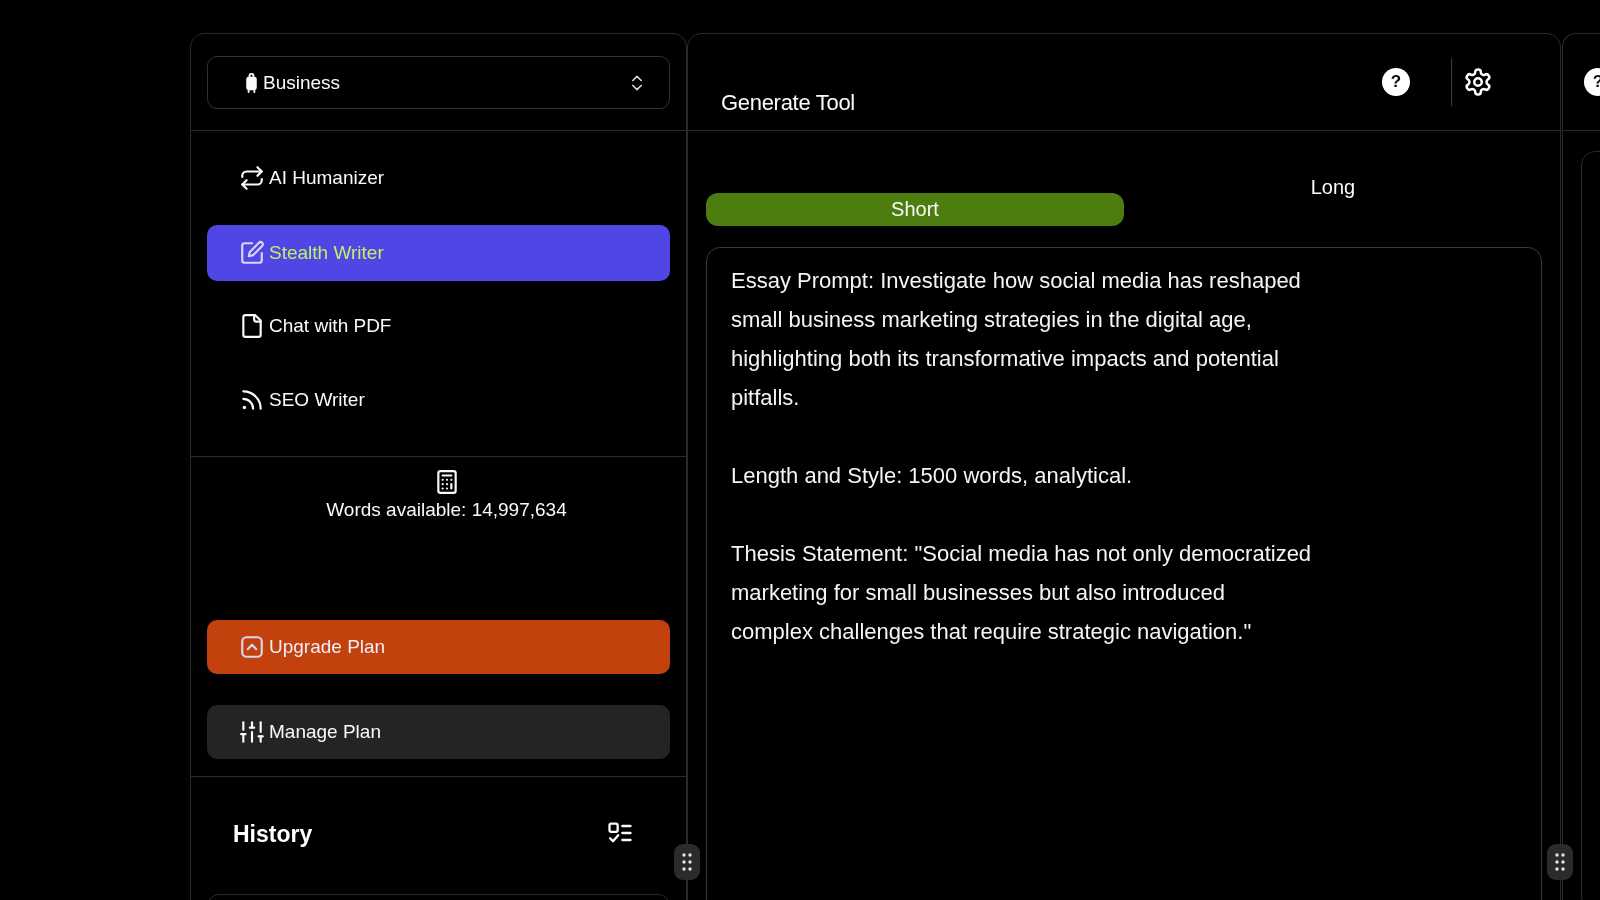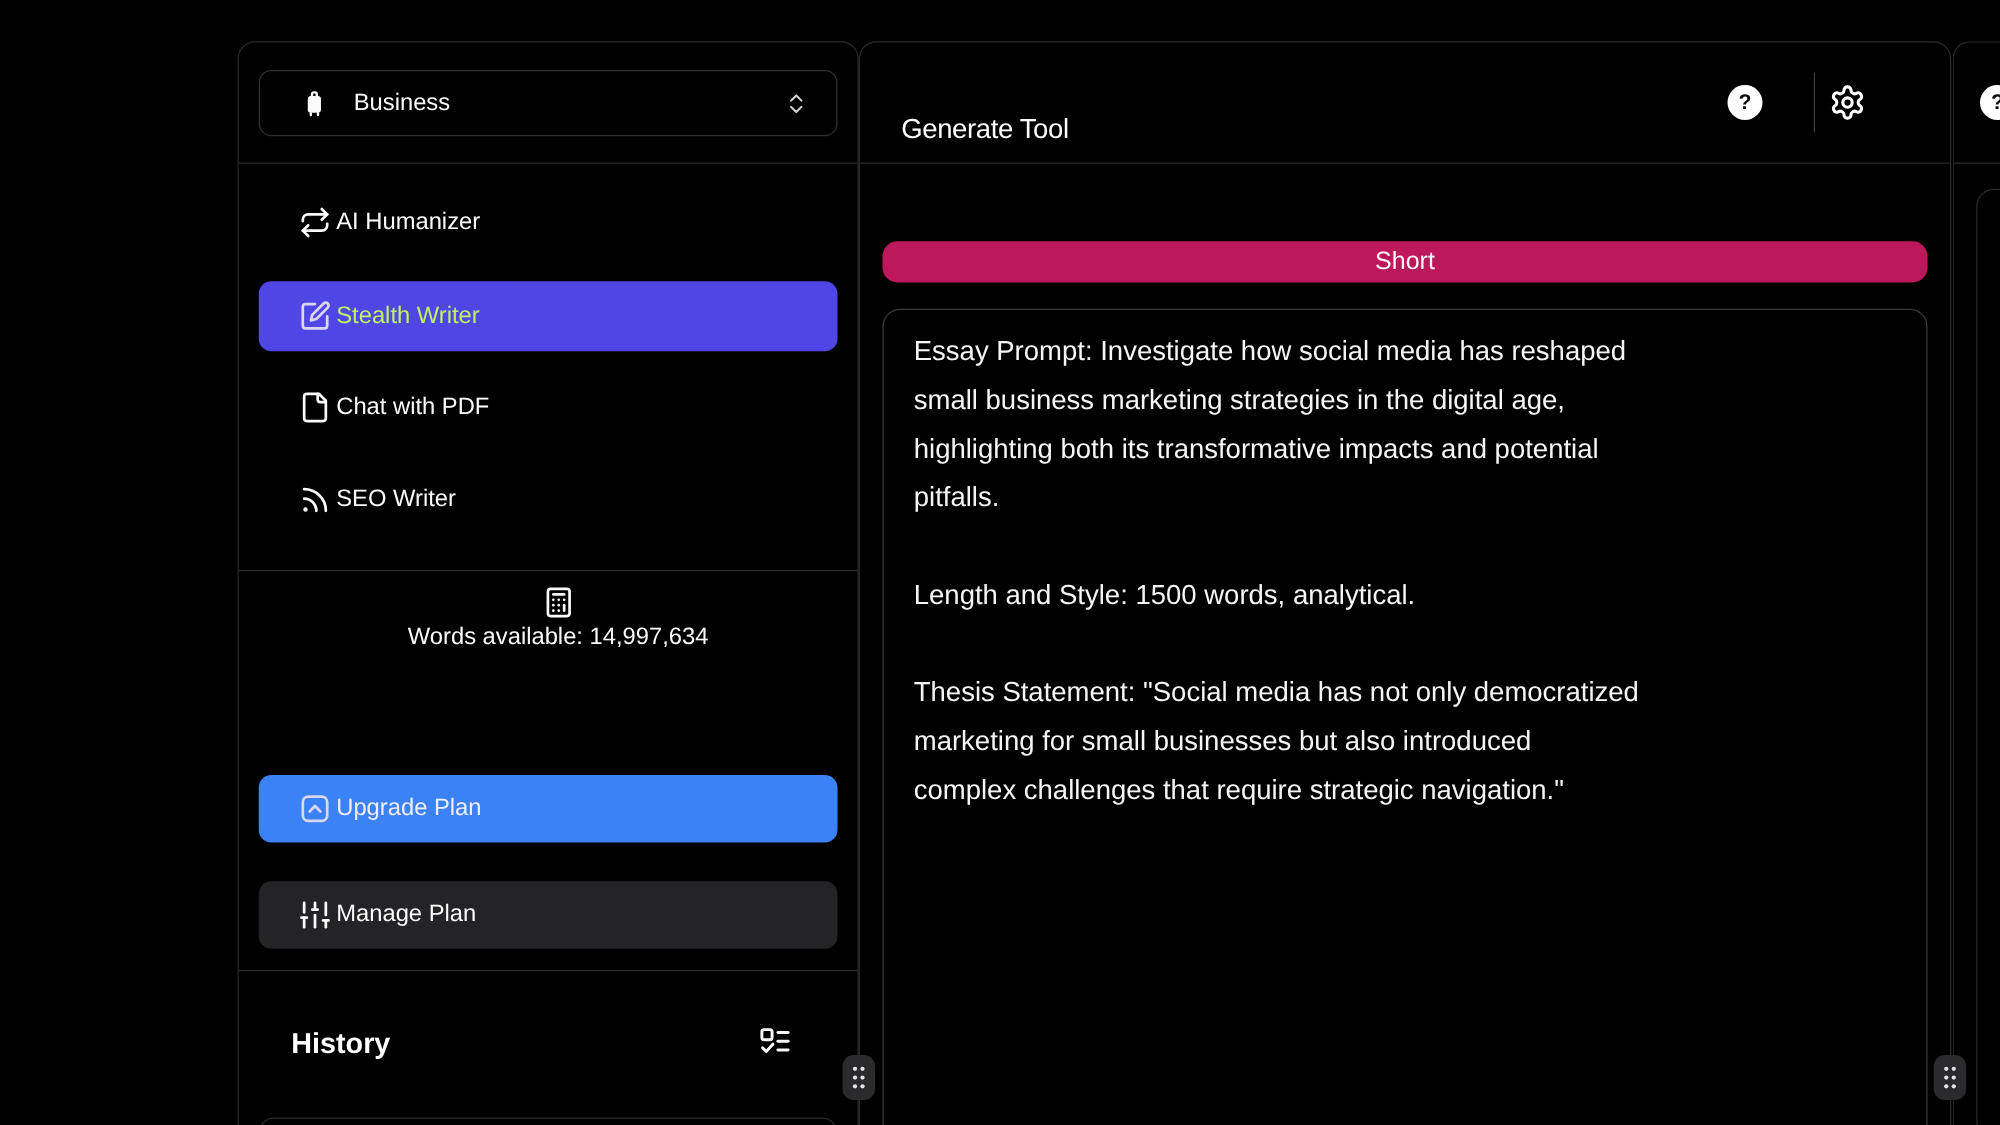--- a/index.html
+++ b/index.html
@@ -19,7 +19,7 @@
   
   .ws-select { position:absolute; left:16px; right:16px; top:22px; height:53px;
                border:1px solid #313135; border-radius:10px; display:flex; align-items:center;
-               padding:0 22px 0 32px; gap:20px; font-size:19px; color:#fafafa; cursor:pointer;text-align:right; }
+               padding:0 22px 0 32px; font-size:19px; color:#fafafa; cursor:pointer;text-align:right; }
   .ws-select .chev { margin-left:auto; color:#d4d4d8; }
 
   .nav-item { position:absolute; left:16px; right:16px; height:56px; border-radius:10px;

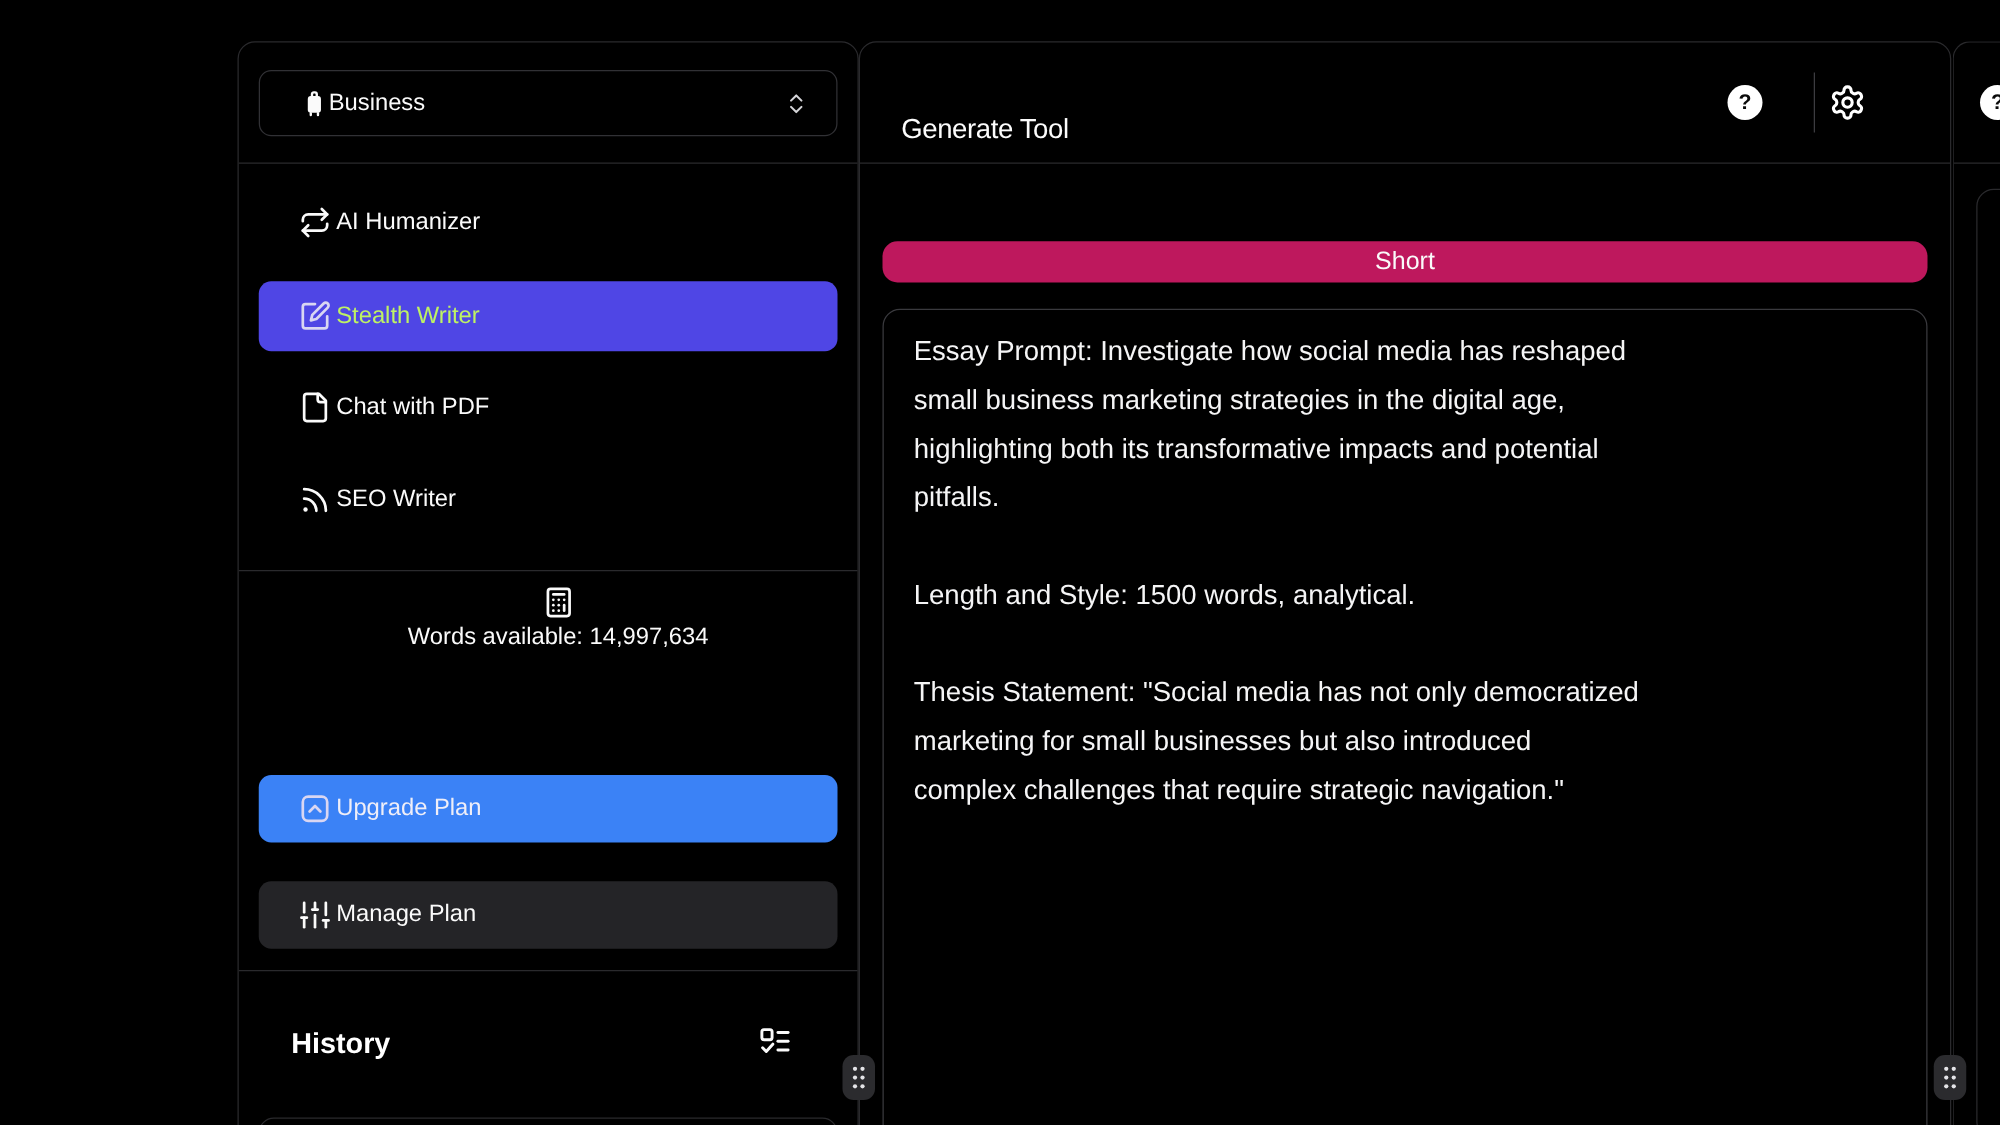--- a/index.html
+++ b/index.html
@@ -224,6 +224,7 @@
 
     <div class="tabs">
       <div class="tab active">Short</div>
+      <div class="tab">Long</div>
     </div>
 
     <textarea class="prompt-box" spellcheck="false" style="">Essay Prompt: Investigate how social media has reshaped

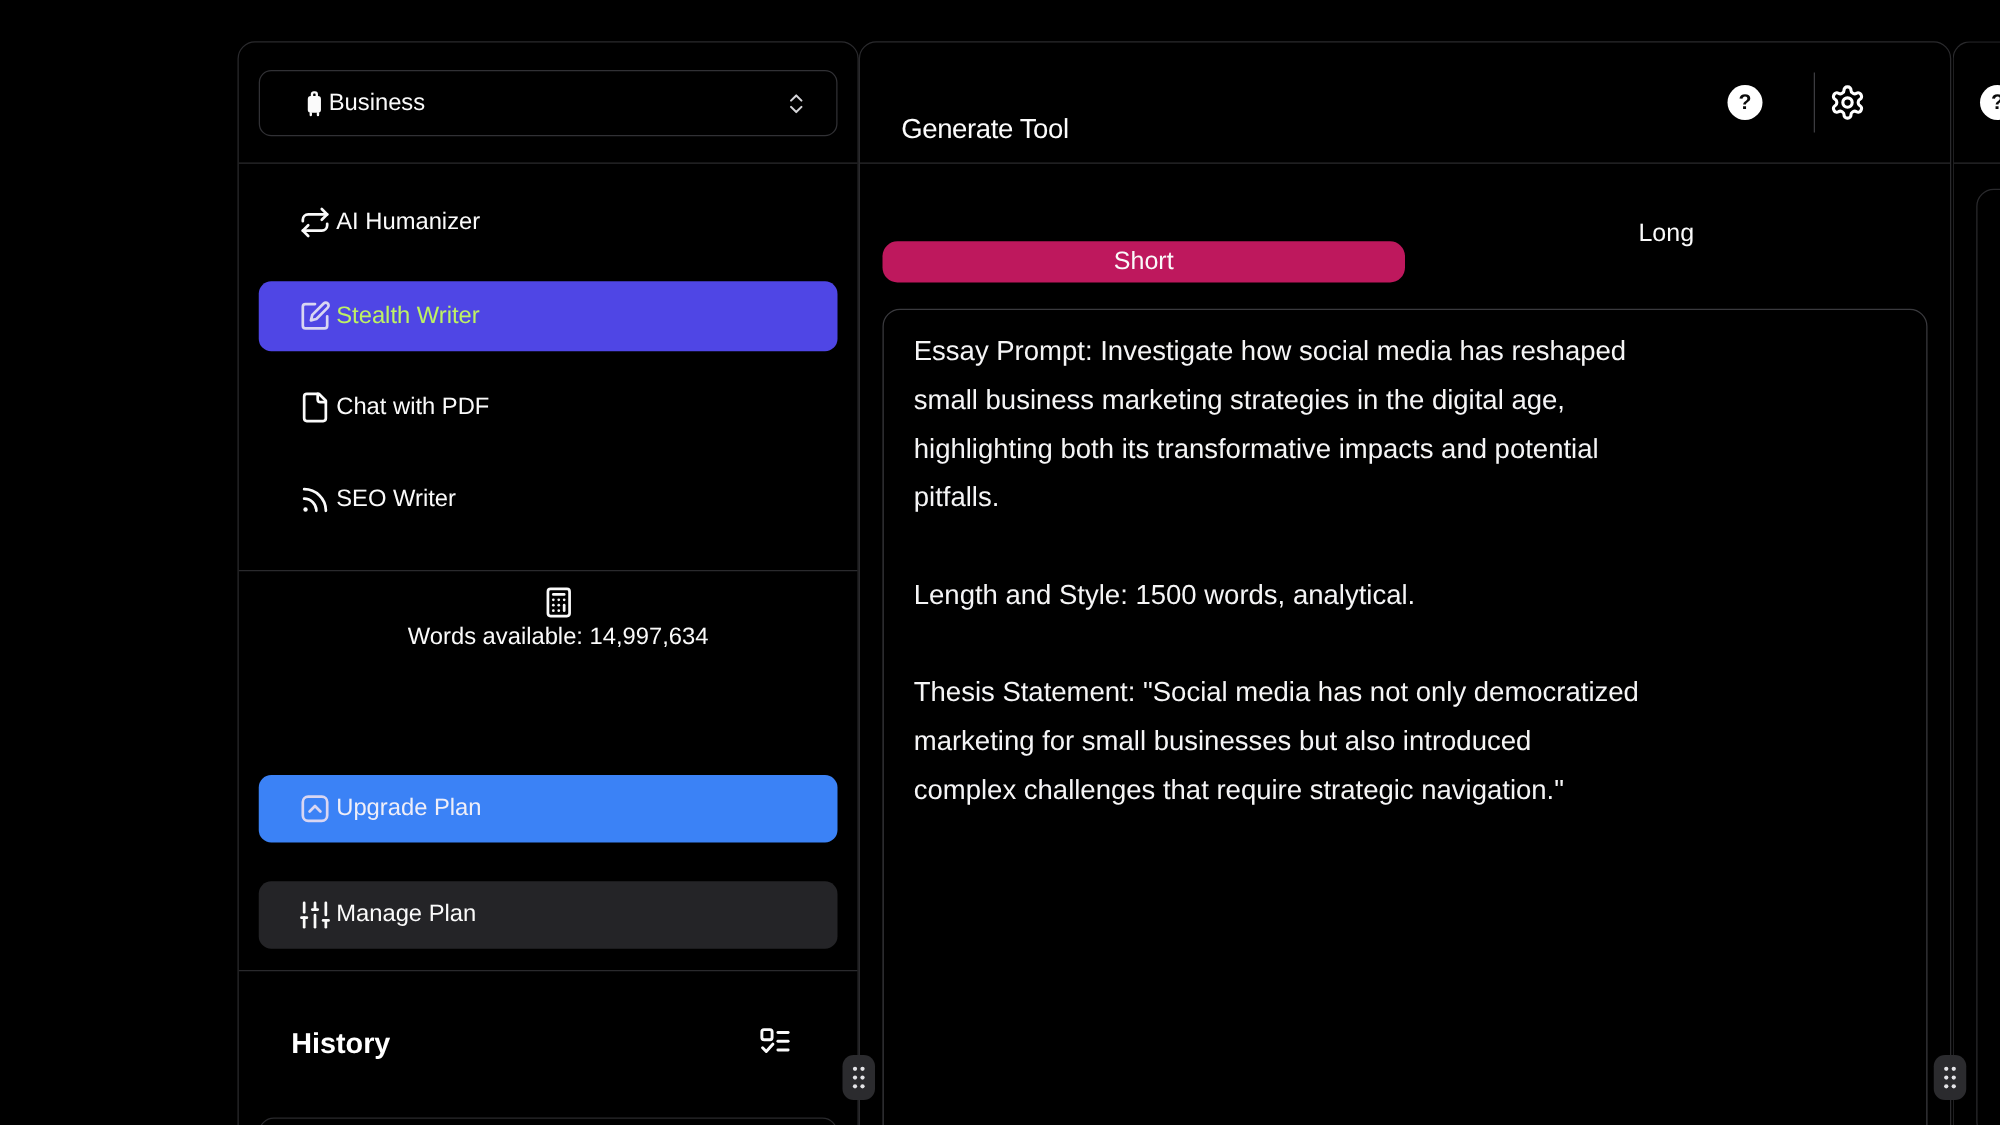--- a/index.html
+++ b/index.html
@@ -53,7 +53,7 @@
   .tabs { position:absolute; left:18px; right:18px; top:114px; height:78px; display:flex; }
   .tab { flex:1; display:flex; align-items:center; justify-content:center;
          font-size:20px; color:#fafafa; border-radius:12px; cursor:pointer; }
-  .tab.active { background:#be185d;margin-top:45px; }
+  .tab.active { background:#4d7c0f;margin-top:45px; }
 
   .prompt-box { position:absolute; left:18px; right:18px; top:213px; height:700px;
                 background:transparent; border:1px solid #3a3a3e; border-radius:14px;

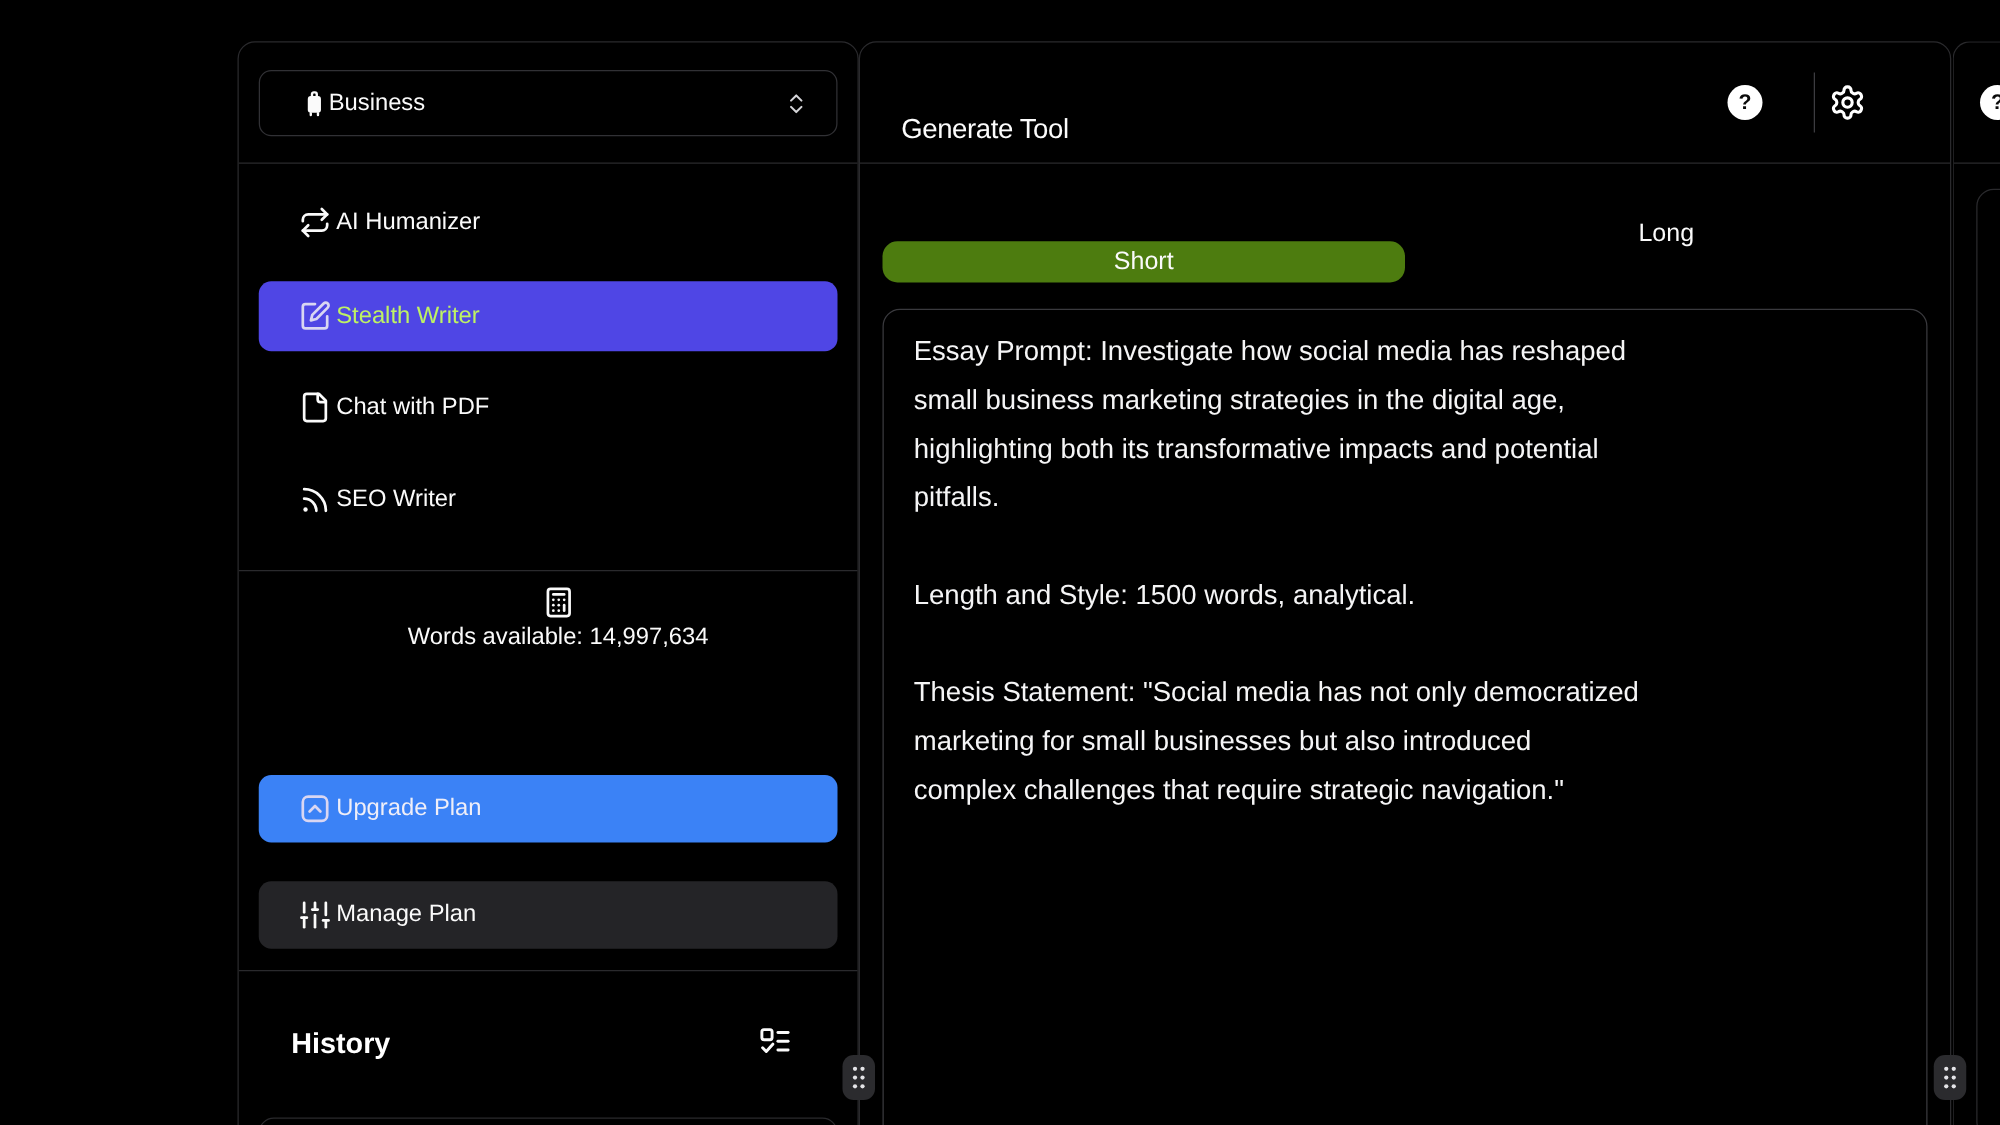--- a/index.html
+++ b/index.html
@@ -29,7 +29,7 @@
   .nav-item.active .ic { color:#d9d6f2; }
   .info-row { cursor:default;flex-direction:column; }
   .btn-row { cursor:pointer; }
-  .btn-purple { background:#3b82f6; color:#efeef8; }
+  .btn-purple { background:#c2410c; color:#efeef8; }
   .btn-purple .ic { color:#d9d6f2; }
   .btn-gray { background:#242427; }
 

